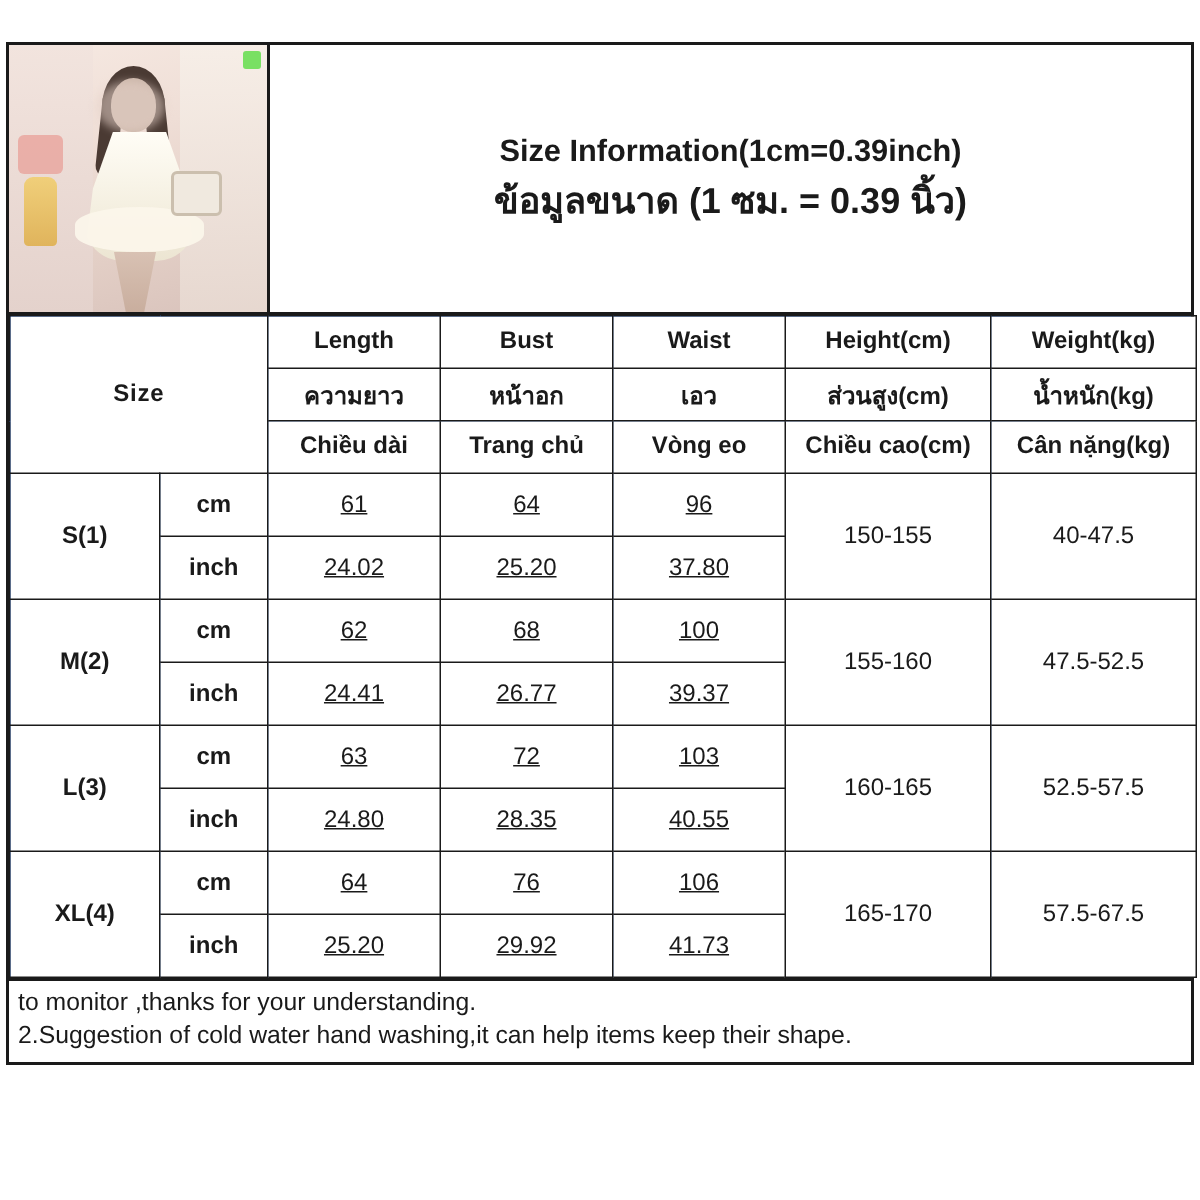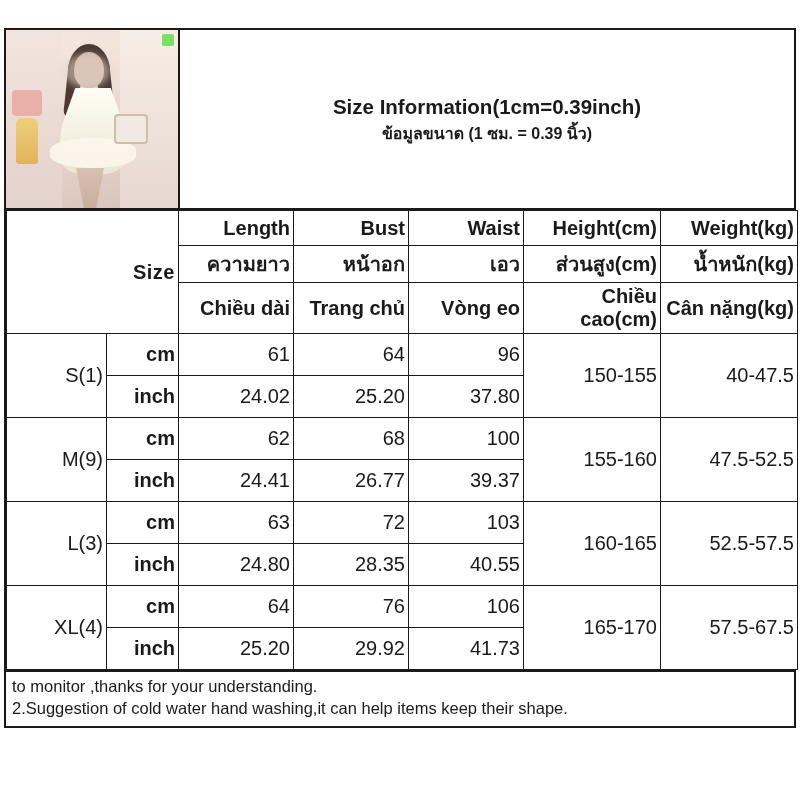--- a/index.html
+++ b/index.html
@@ -135,7 +135,7 @@
     text-align: center;
     white-space: nowrap;
   }
-  .title-line.thai { font-size: 16px; }
+  .title-line.thai { font-size: 24px; }
 
   
   table.size-table {

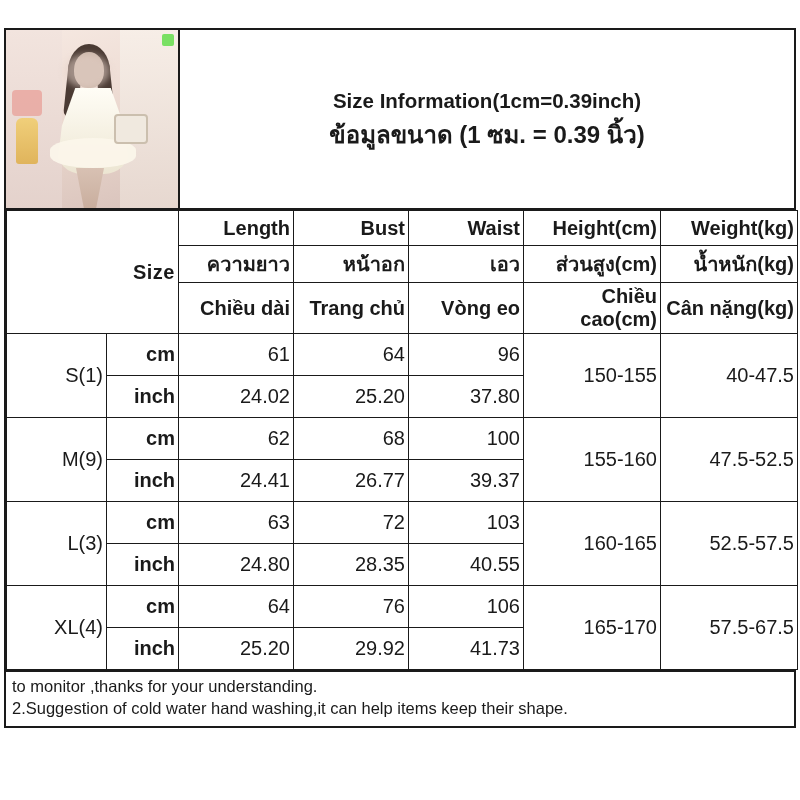--- a/index.html
+++ b/index.html
@@ -145,9 +145,9 @@
   }
   table.size-table td, table.size-table th {
     border: 1.5px solid #1a1a1a;
-    text-align: right;
+    text-align: center;
     vertical-align: middle;
-    font-size: 20px;
+    font-size: 16px;
     padding: 2px 3px;
     background: #fff;
     margin-left: 26px;

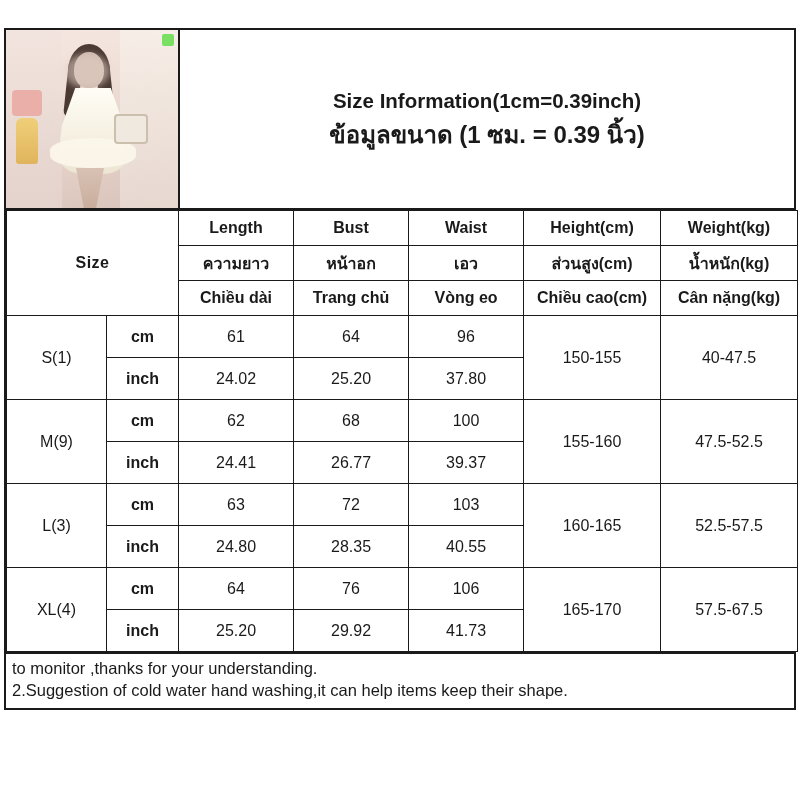--- a/index.html
+++ b/index.html
@@ -179,7 +179,7 @@
     font-weight: bold;
     font-size: 16px;
   }
-  .val-cell { height: 37px; }
+  .val-cell { height: 37px; text-decoration: underline; }
   .hw-cell  { font-size: 16.5px; }
 
   

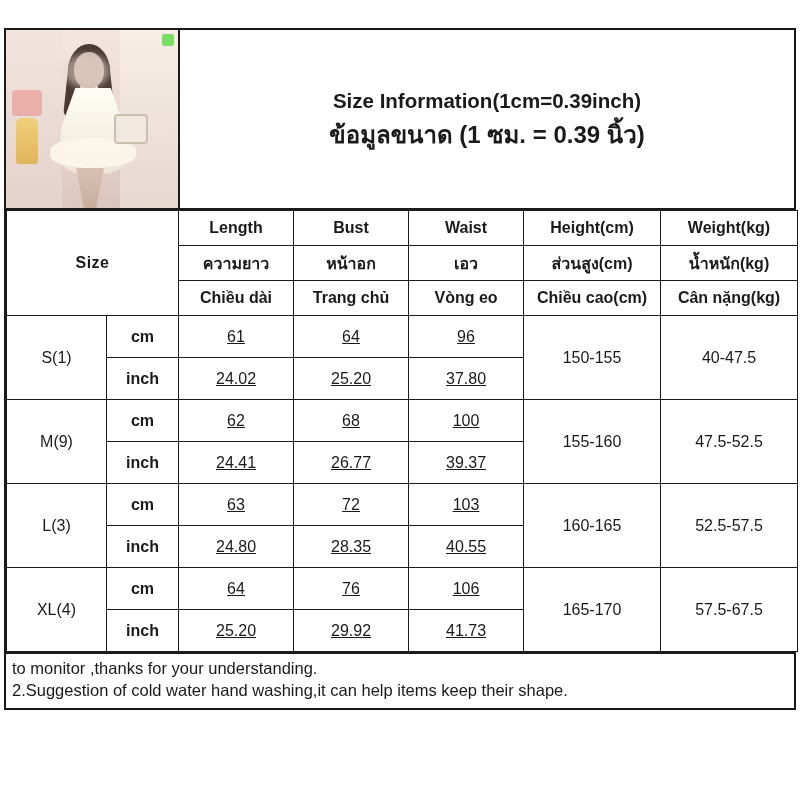--- a/index.html
+++ b/index.html
@@ -171,7 +171,7 @@
   }
   .size-label {
     background: #f2f2f2;
-    font-weight: normal;
+    font-weight: bold;
     font-size: 17px;
   }
   .unit-cell {

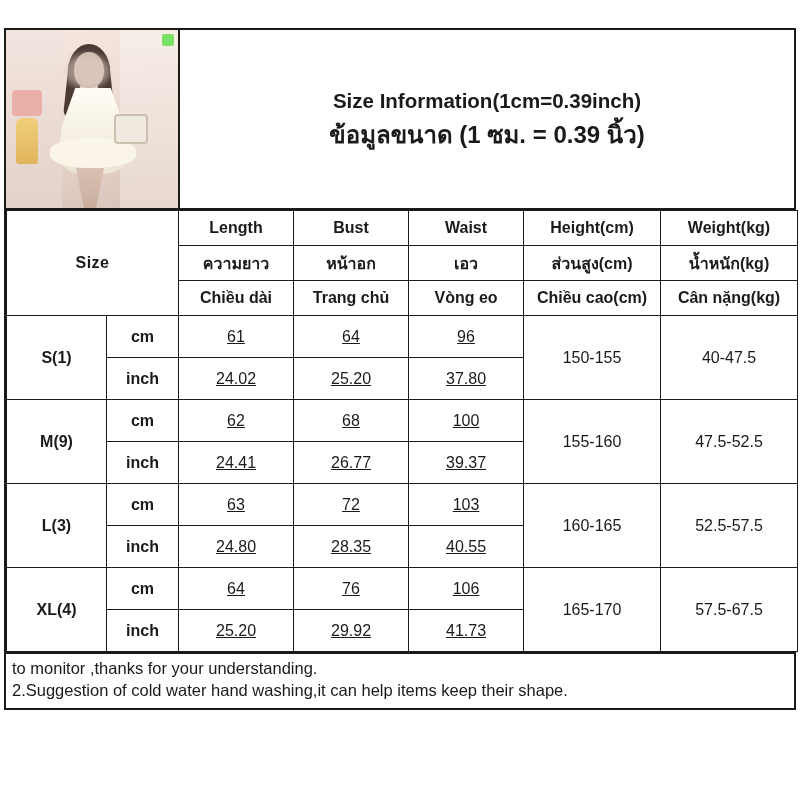--- a/index.html
+++ b/index.html
@@ -273,7 +273,7 @@
         </tr>
 
         <tr>
-          <td class="size-label" rowspan="2">M(9)</td>
+          <td class="size-label" rowspan="2">M(2)</td>
           <td class="unit-cell">cm</td>
           <td class="val-cell">62</td>
           <td class="val-cell">68</td>

